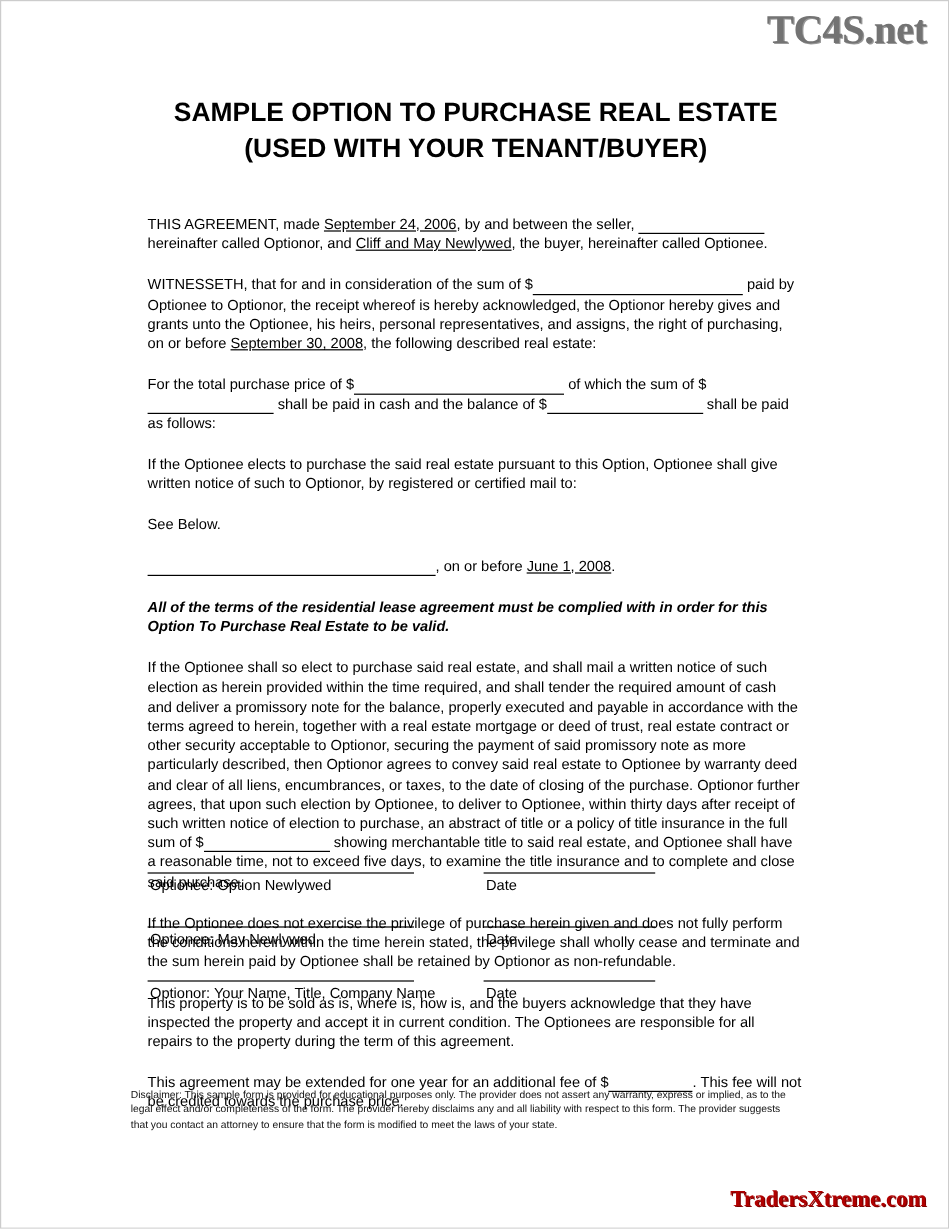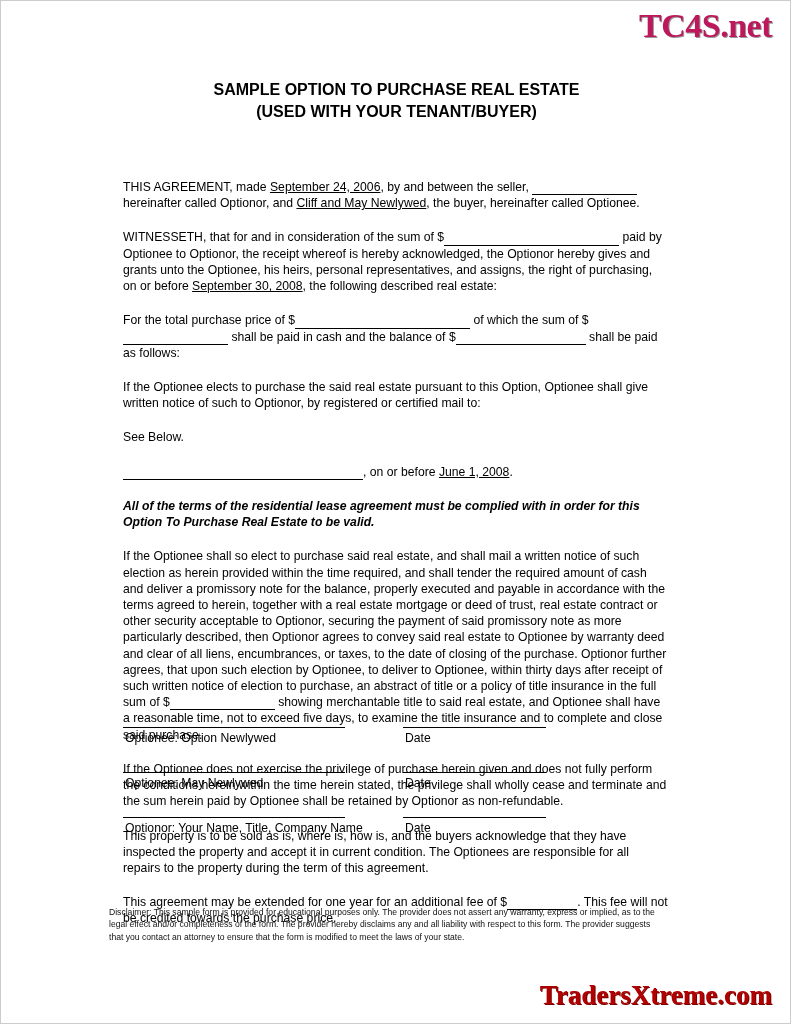--- a/index.html
+++ b/index.html
@@ -31,7 +31,7 @@
     font-family: "Liberation Serif", serif;
     font-weight: bold;
     font-size: 34px;
-    color: #be185d;
+    color: #737373;
     letter-spacing: -0.5px;
     text-shadow: 1px 1px 0 #999999;
   }

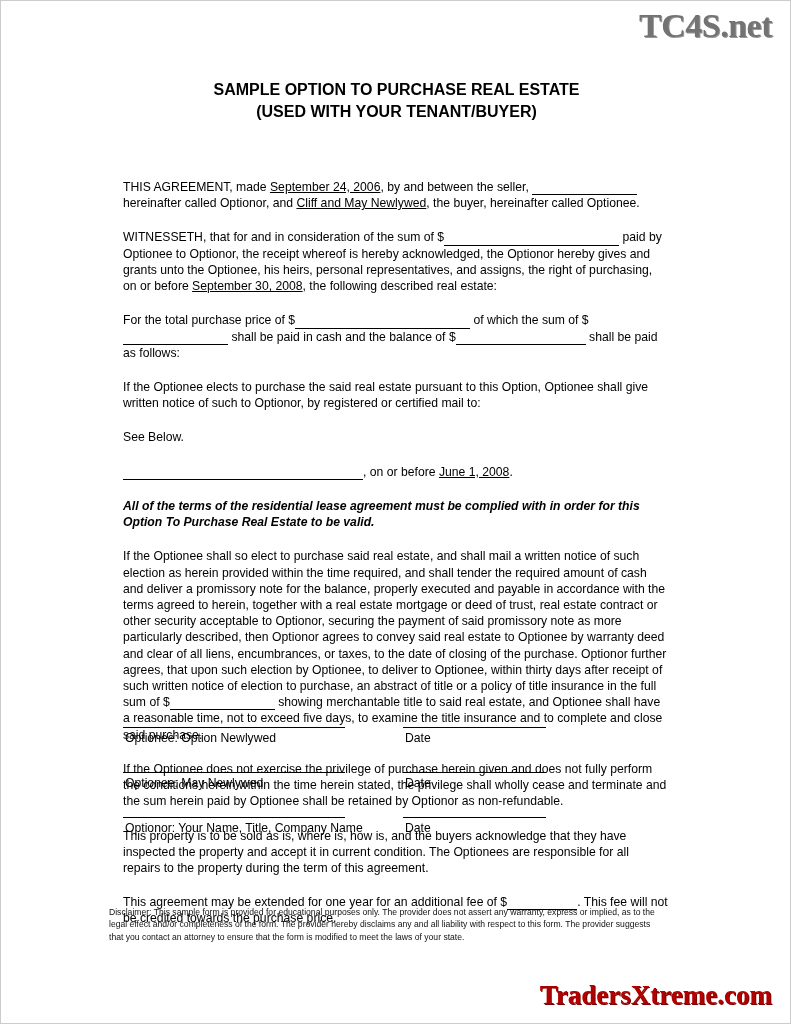--- a/index.html
+++ b/index.html
@@ -70,7 +70,7 @@
     width: 791px;
     text-align: center;
     font-weight: bold;
-    font-size: 16px;
+    font-size: 22px;
     line-height: 1.35;
   }
   .content {

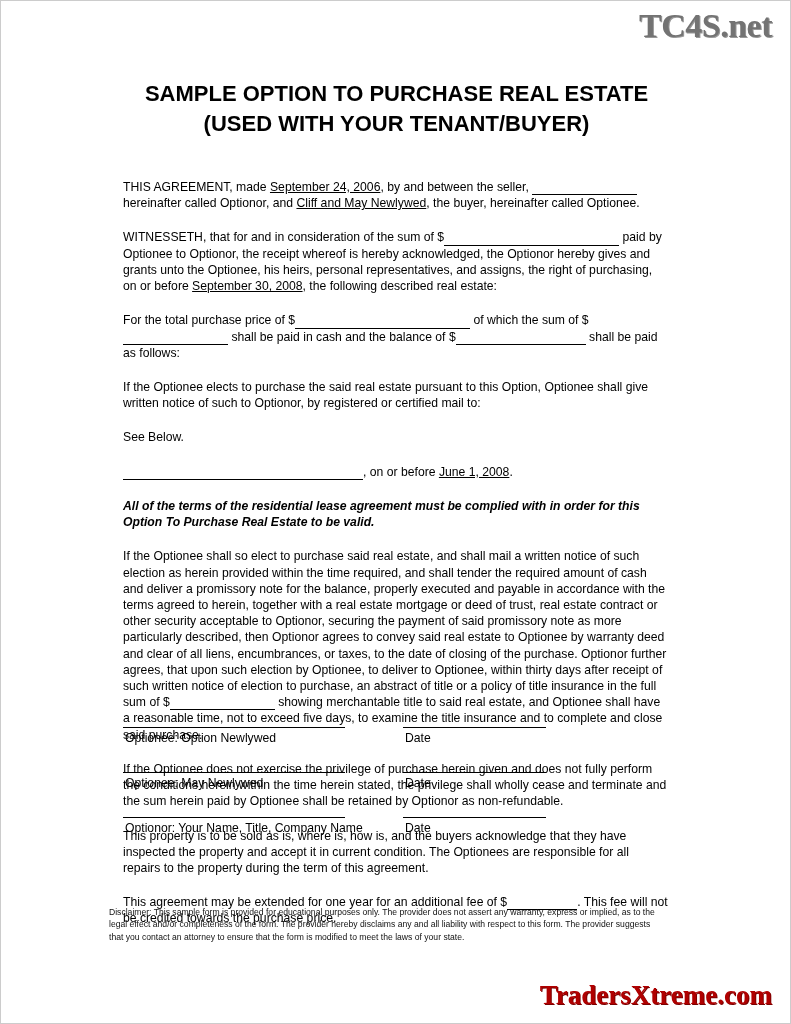--- a/index.html
+++ b/index.html
@@ -42,7 +42,7 @@
     right: 18px;
     font-family: "Liberation Serif", serif;
     font-weight: bold;
-    font-size: 27px;
+    font-size: 19px;
     color: #b00000;
     text-shadow: 1px 1px 0 #7a0000;
     margin-left: 26px;

